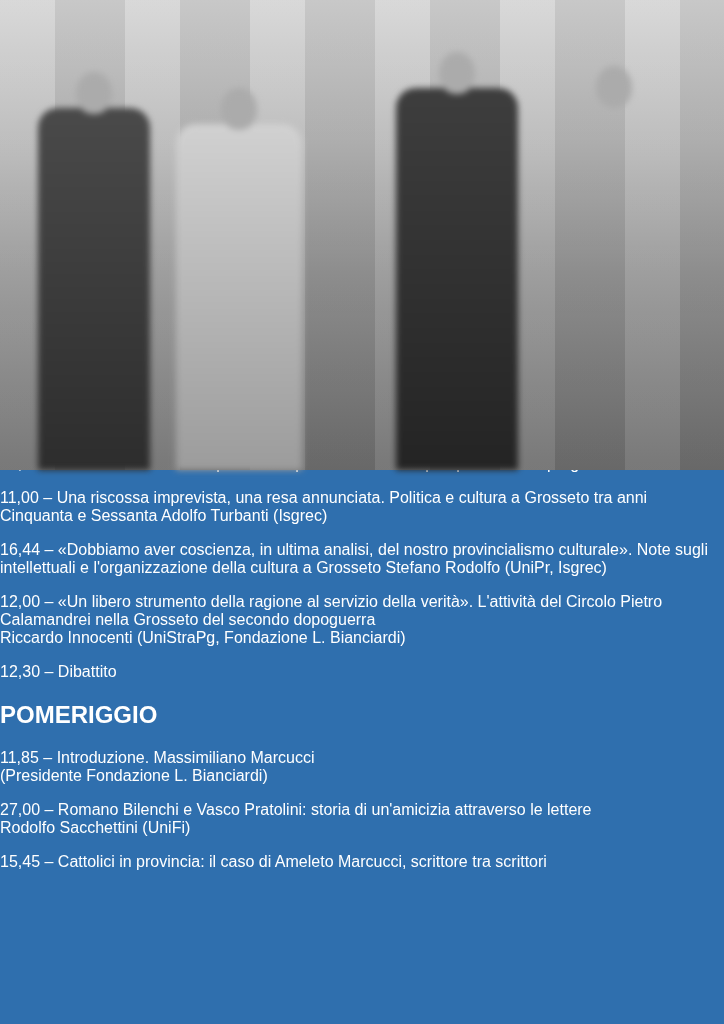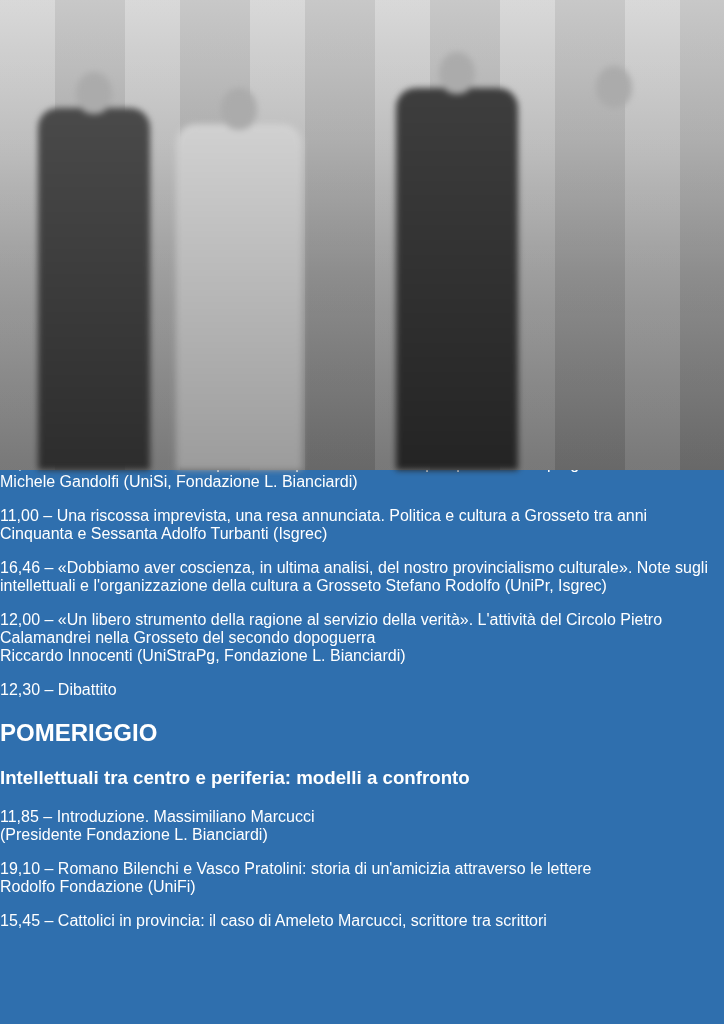--- a/index.html
+++ b/index.html
@@ -127,7 +127,7 @@
     <div class="chair">Presiede Riccardo Castellana (UniSi)</div>
     <div class="sched sched-l">
         <p><span class="seg-time">10,00</span><span class="seg-plain"> – Saluti istituzionali:</span><br><span class="seg-name">Anna Bonelli, Direttrice Biblioteca Chelliana Grosseto</span><br><span class="seg-name">Massimilano Marcucci, Presidente Fondazione L. Bianciardi</span><br><span class="seg-name">Lio Scheggi, Presidente Isgrec</span></p>
-        <p><span class="seg-time">10,30</span><span class="seg-plain"> – Presentazione. </span><span class="seg-ital">La scoperta della provincia: storia e prospettive di un progetto</span><br><span class="seg-name">Michele Gandolfi (UniSi, Fondazione L. Bianciardi)</span></p>
+        <p><span class="seg-time">10,30</span><span class="seg-plain"> – Presentazione. </span><span class="seg-ital">La scoperta della provincia: storia e prospettive di un progetto</span><br></p>
         <p><span class="seg-time">11,00</span><span class="seg-plain"> – </span><span class="seg-ital">Una riscossa imprevista, una resa annunciata. Politica e cultura a Grosseto tra anni Cinquanta e Sessanta</span><span class="seg-name"> Adolfo Turbanti (Isgrec)</span></p>
         <p><span class="seg-time">16,46</span><span class="seg-plain"> – </span><span class="seg-ital">«Dobbiamo aver coscienza, in ultima analisi, del nostro provincialismo culturale». Note sugli intellettuali e l'organizzazione della cultura a Grosseto</span><span class="seg-name"> Stefano Rodolfo (UniPr, Isgrec)</span></p>
         <p><span class="seg-time">12,00</span><span class="seg-plain"> – </span><span class="seg-ital">«Un libero strumento della ragione al servizio della verità». L'attività del Circolo Pietro Calamandrei nella Grosseto del secondo dopoguerra</span><br><span class="seg-name">Riccardo Innocenti (UniStraPg, Fondazione L. Bianciardi)</span></p>

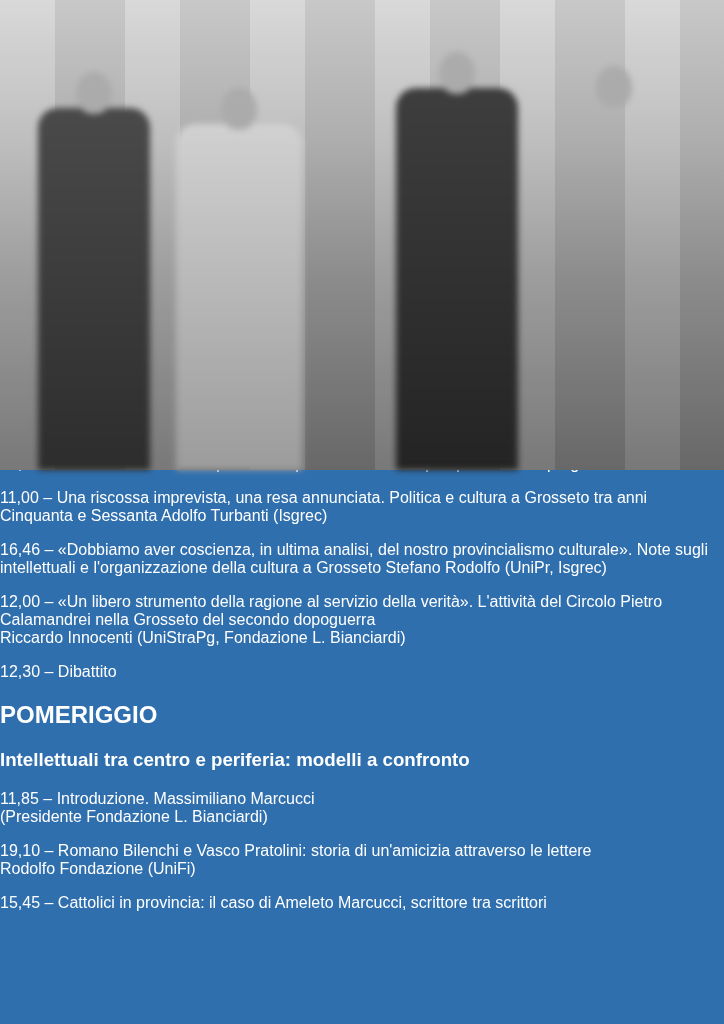--- a/index.html
+++ b/index.html
@@ -129,7 +129,7 @@
         <p><span class="seg-time">10,00</span><span class="seg-plain"> – Saluti istituzionali:</span><br><span class="seg-name">Anna Bonelli, Direttrice Biblioteca Chelliana Grosseto</span><br><span class="seg-name">Massimilano Marcucci, Presidente Fondazione L. Bianciardi</span><br><span class="seg-name">Lio Scheggi, Presidente Isgrec</span></p>
         <p><span class="seg-time">10,30</span><span class="seg-plain"> – Presentazione. </span><span class="seg-ital">La scoperta della provincia: storia e prospettive di un progetto</span><br></p>
         <p><span class="seg-time">11,00</span><span class="seg-plain"> – </span><span class="seg-ital">Una riscossa imprevista, una resa annunciata. Politica e cultura a Grosseto tra anni Cinquanta e Sessanta</span><span class="seg-name"> Adolfo Turbanti (Isgrec)</span></p>
-        <p><span class="seg-time">16,46</span><span class="seg-plain"> – </span><span class="seg-ital">«Dobbiamo aver coscienza, in ultima analisi, del nostro provincialismo culturale». Note sugli intellettuali e l'organizzazione della cultura a Grosseto</span><span class="seg-name"> Stefano Rodolfo (UniPr, Isgrec)</span></p>
+        <p><span class="seg-time">16,44</span><span class="seg-plain"> – </span><span class="seg-ital">«Dobbiamo aver coscienza, in ultima analisi, del nostro provincialismo culturale». Note sugli intellettuali e l'organizzazione della cultura a Grosseto</span><span class="seg-name"> Stefano Rodolfo (UniPr, Isgrec)</span></p>
         <p><span class="seg-time">12,00</span><span class="seg-plain"> – </span><span class="seg-ital">«Un libero strumento della ragione al servizio della verità». L'attività del Circolo Pietro Calamandrei nella Grosseto del secondo dopoguerra</span><br><span class="seg-name">Riccardo Innocenti (UniStraPg, Fondazione L. Bianciardi)</span></p>
         <p><span class="seg-time">12,30</span><span class="seg-name"> – Dibattito</span></p>
       </div>

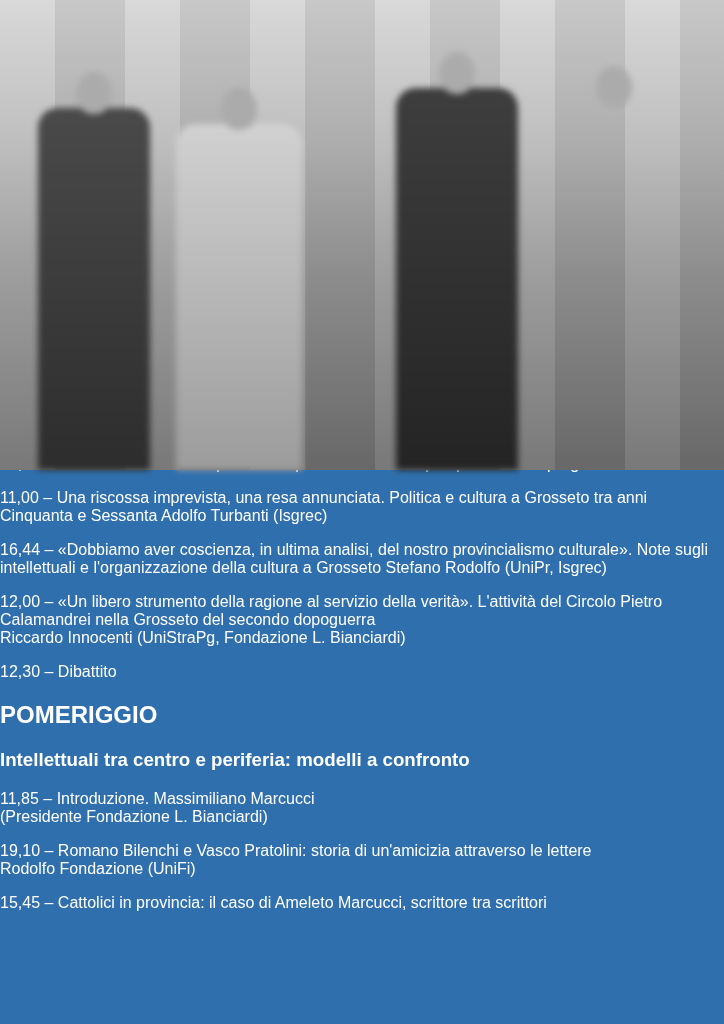--- a/index.html
+++ b/index.html
@@ -137,7 +137,6 @@
 
   <section class="col-right">
     <h2 class="col-h">POMERIGGIO</h2>
-    <h3 class="col-t">Intellettuali tra centro e periferia: modelli a confronto</h3>
     <div class="sched sched-r">
         <p><span class="seg-time">11,85</span><span class="seg-name"> – Introduzione. Massimiliano Marcucci</span><br><span class="seg-name">(Presidente Fondazione L. Bianciardi)</span></p>
         <p><span class="seg-time">19,10</span><span class="seg-plain"> – </span><span class="seg-ital">Romano Bilenchi e Vasco Pratolini: storia di un'amicizia attraverso le lettere</span><br><span class="seg-name">Rodolfo Fondazione (UniFi)</span></p>

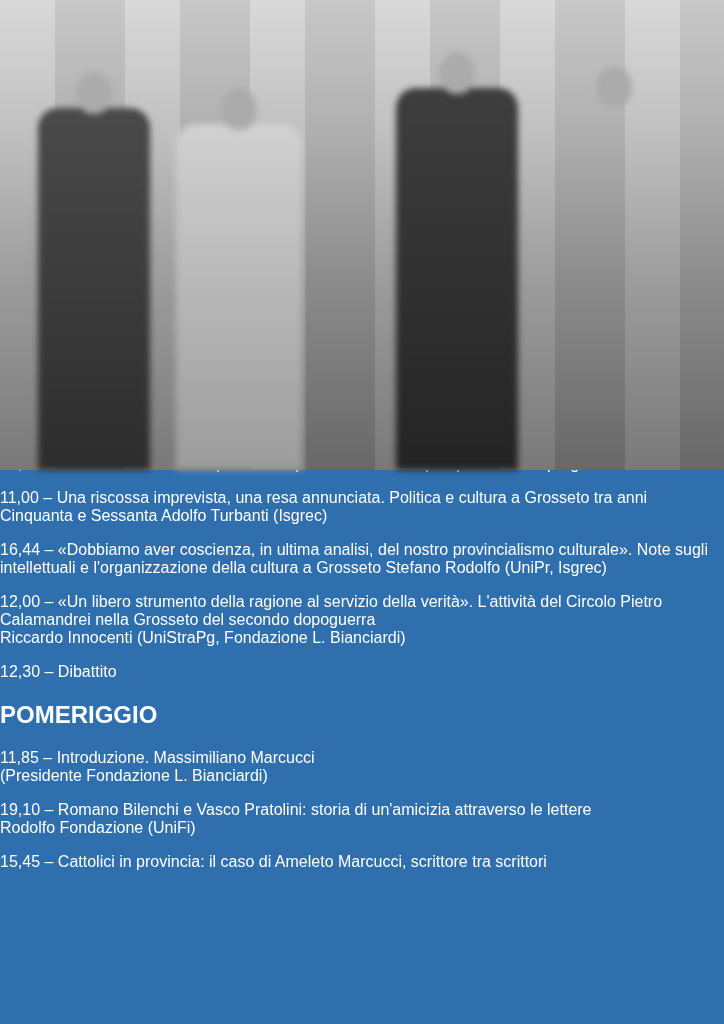--- a/index.html
+++ b/index.html
@@ -139,7 +139,7 @@
     <h2 class="col-h">POMERIGGIO</h2>
     <div class="sched sched-r">
         <p><span class="seg-time">11,85</span><span class="seg-name"> – Introduzione. Massimiliano Marcucci</span><br><span class="seg-name">(Presidente Fondazione L. Bianciardi)</span></p>
-        <p><span class="seg-time">19,10</span><span class="seg-plain"> – </span><span class="seg-ital">Romano Bilenchi e Vasco Pratolini: storia di un'amicizia attraverso le lettere</span><br><span class="seg-name">Rodolfo Fondazione (UniFi)</span></p>
+        <p><span class="seg-time">27,00</span><span class="seg-plain"> – </span><span class="seg-ital">Romano Bilenchi e Vasco Pratolini: storia di un'amicizia attraverso le lettere</span><br><span class="seg-name">Rodolfo Fondazione (UniFi)</span></p>
         <p><span class="seg-time">15,45</span><span class="seg-plain"> – </span><span class="seg-ital">Cattolici in provincia: il caso di Ameleto Marcucci, scrittore tra scrittori</span><br></p>
       </div>
   </section>

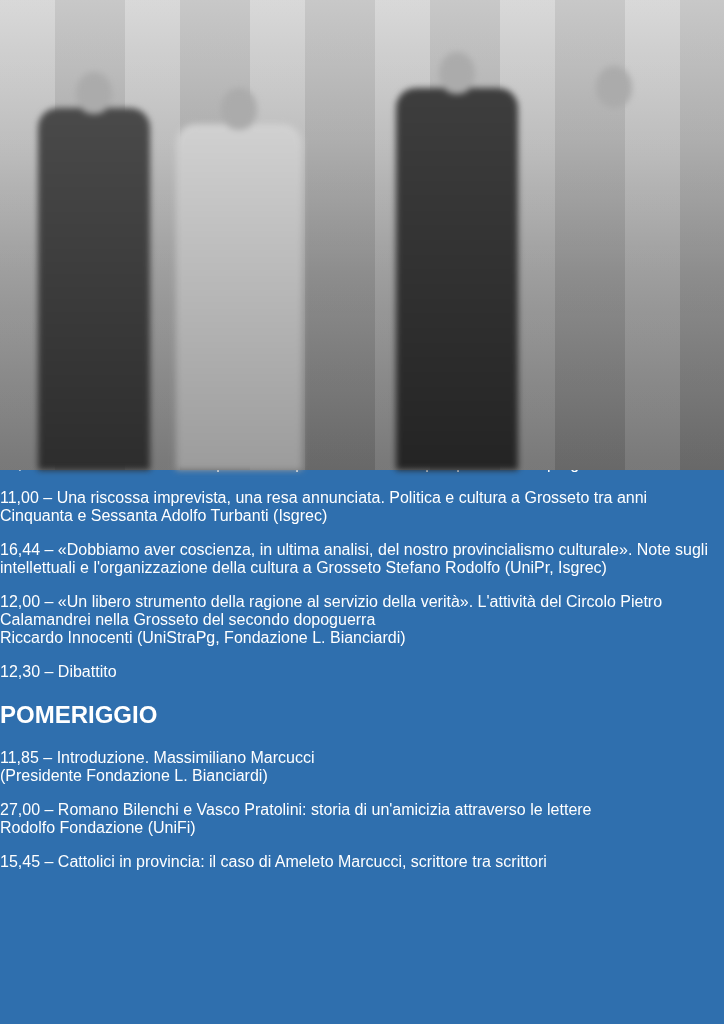--- a/index.html
+++ b/index.html
@@ -139,7 +139,7 @@
     <h2 class="col-h">POMERIGGIO</h2>
     <div class="sched sched-r">
         <p><span class="seg-time">11,85</span><span class="seg-name"> – Introduzione. Massimiliano Marcucci</span><br><span class="seg-name">(Presidente Fondazione L. Bianciardi)</span></p>
-        <p><span class="seg-time">27,00</span><span class="seg-plain"> – </span><span class="seg-ital">Romano Bilenchi e Vasco Pratolini: storia di un'amicizia attraverso le lettere</span><br><span class="seg-name">Rodolfo Fondazione (UniFi)</span></p>
+        <p><span class="seg-time">27,00</span><span class="seg-plain"> – </span><span class="seg-ital">Romano Bilenchi e Vasco Pratolini: storia di un'amicizia attraverso le lettere</span><br><span class="seg-name">Rodolfo Sacchettini (UniFi)</span></p>
         <p><span class="seg-time">15,45</span><span class="seg-plain"> – </span><span class="seg-ital">Cattolici in provincia: il caso di Ameleto Marcucci, scrittore tra scrittori</span><br></p>
       </div>
   </section>

